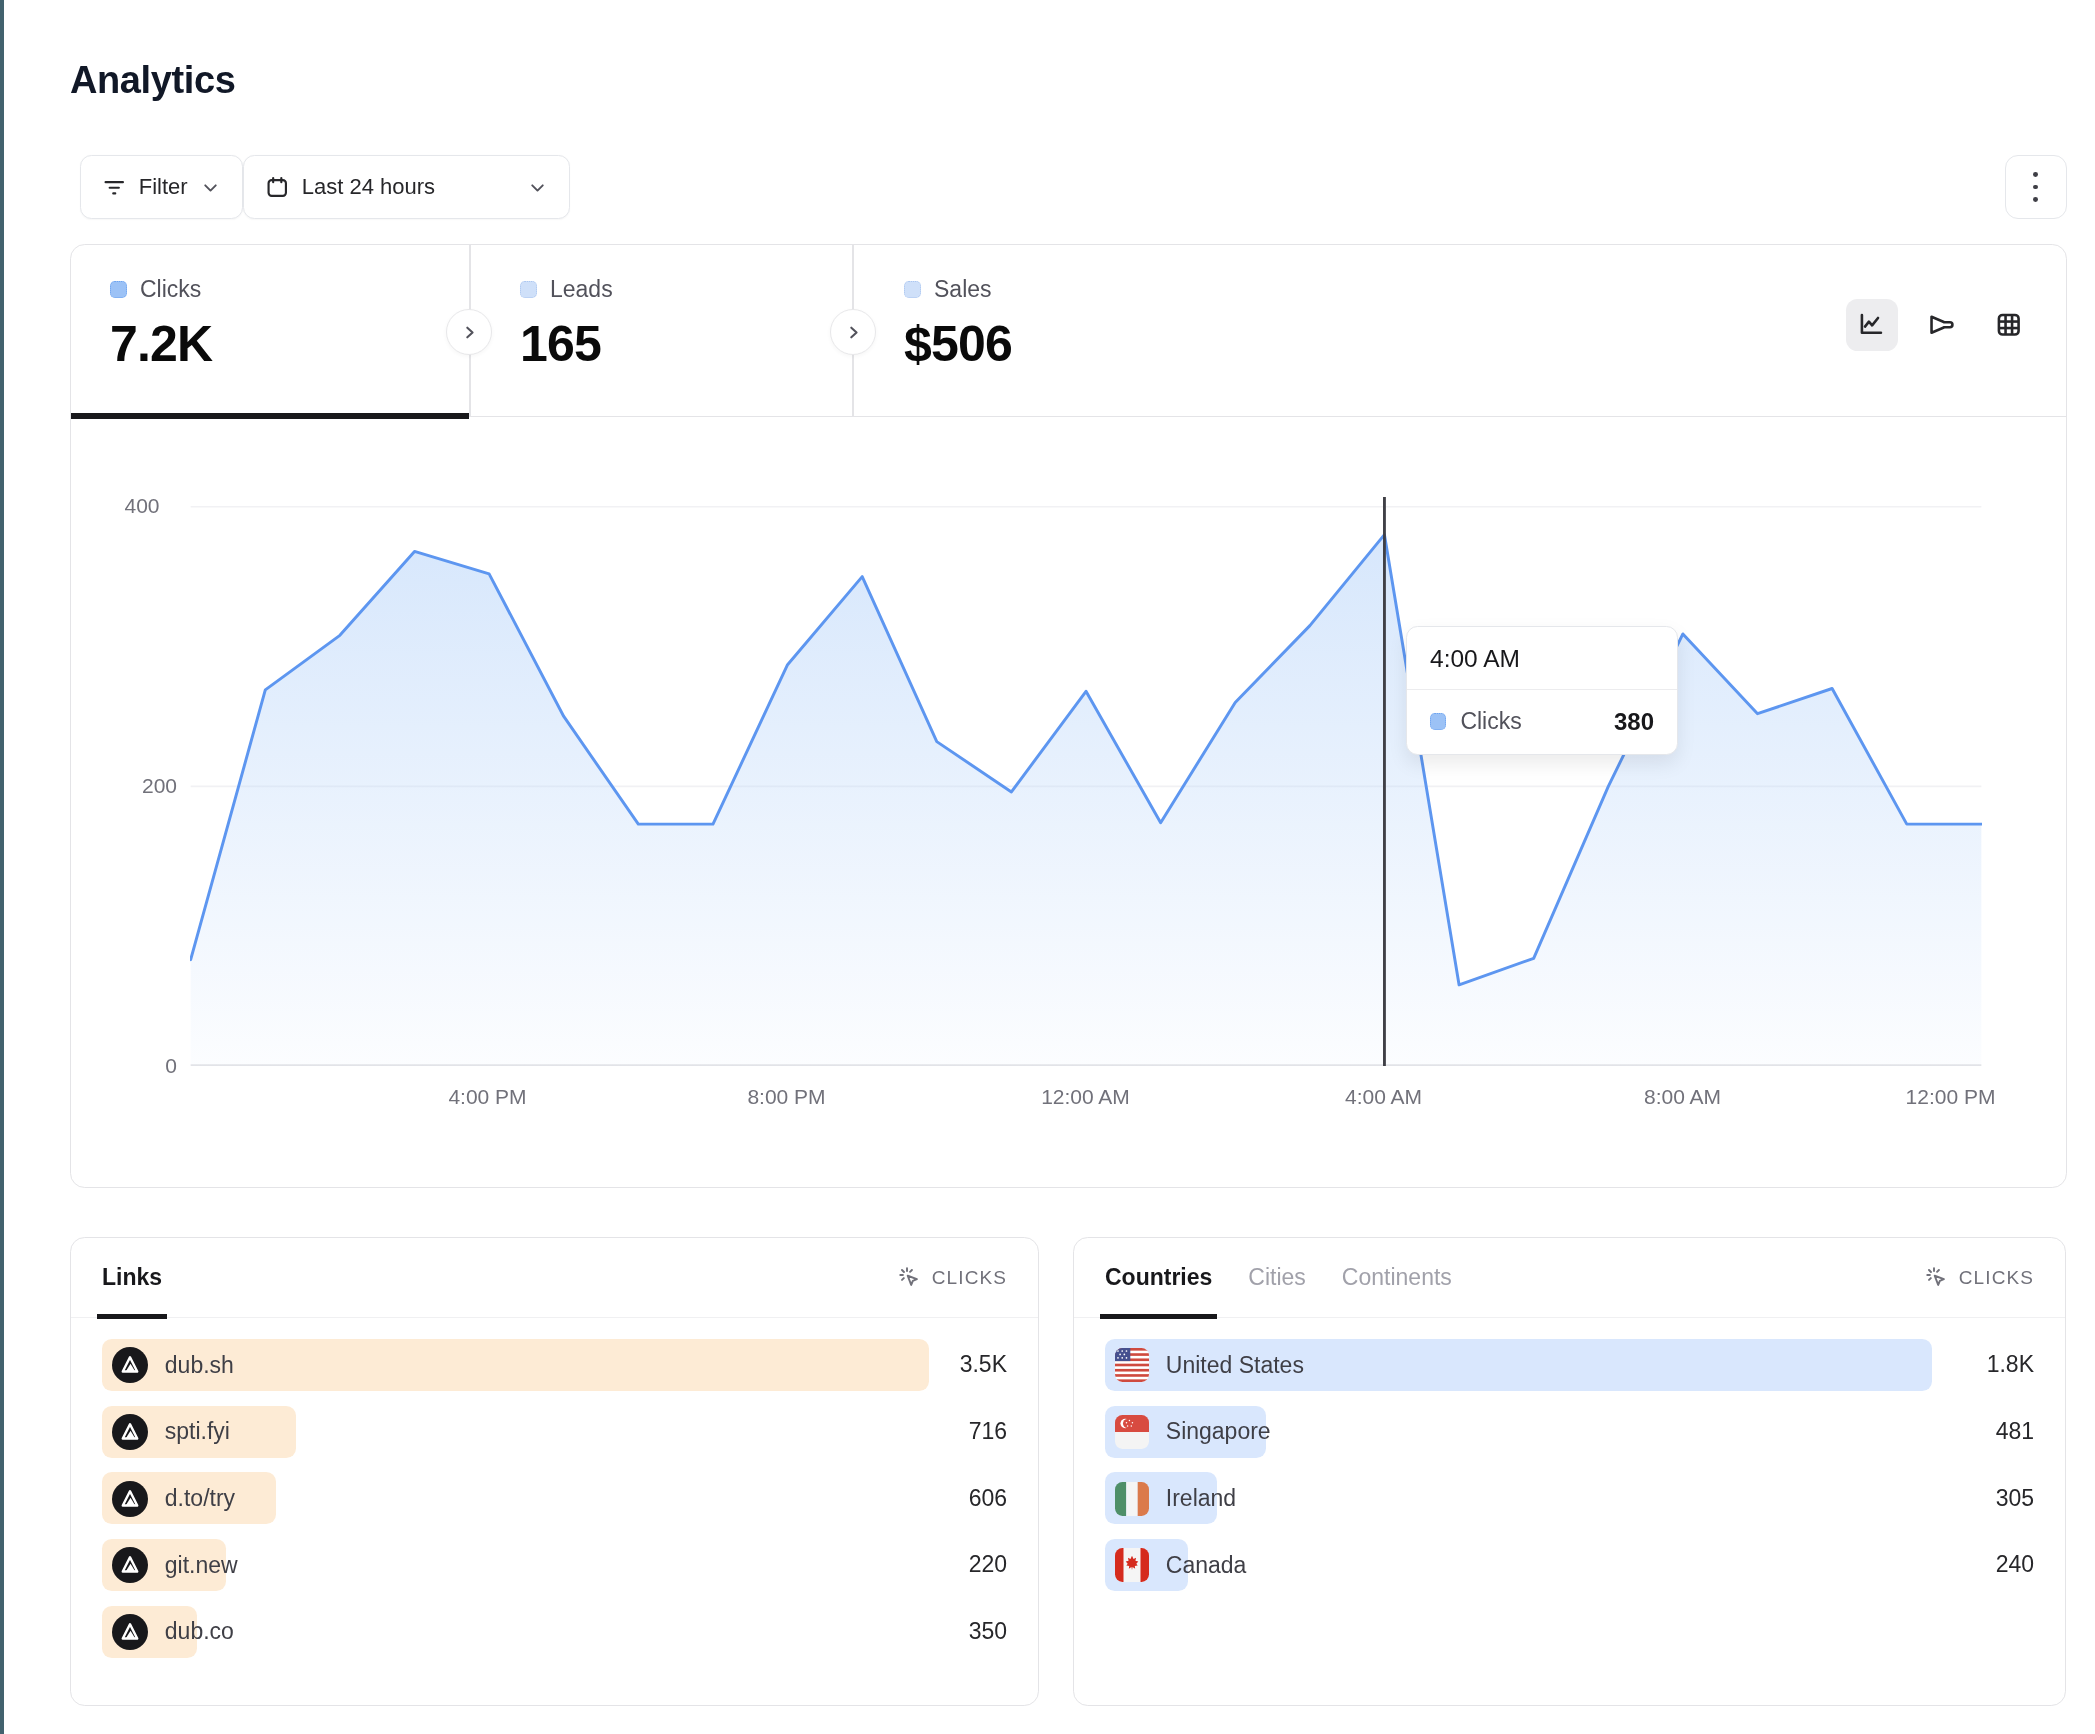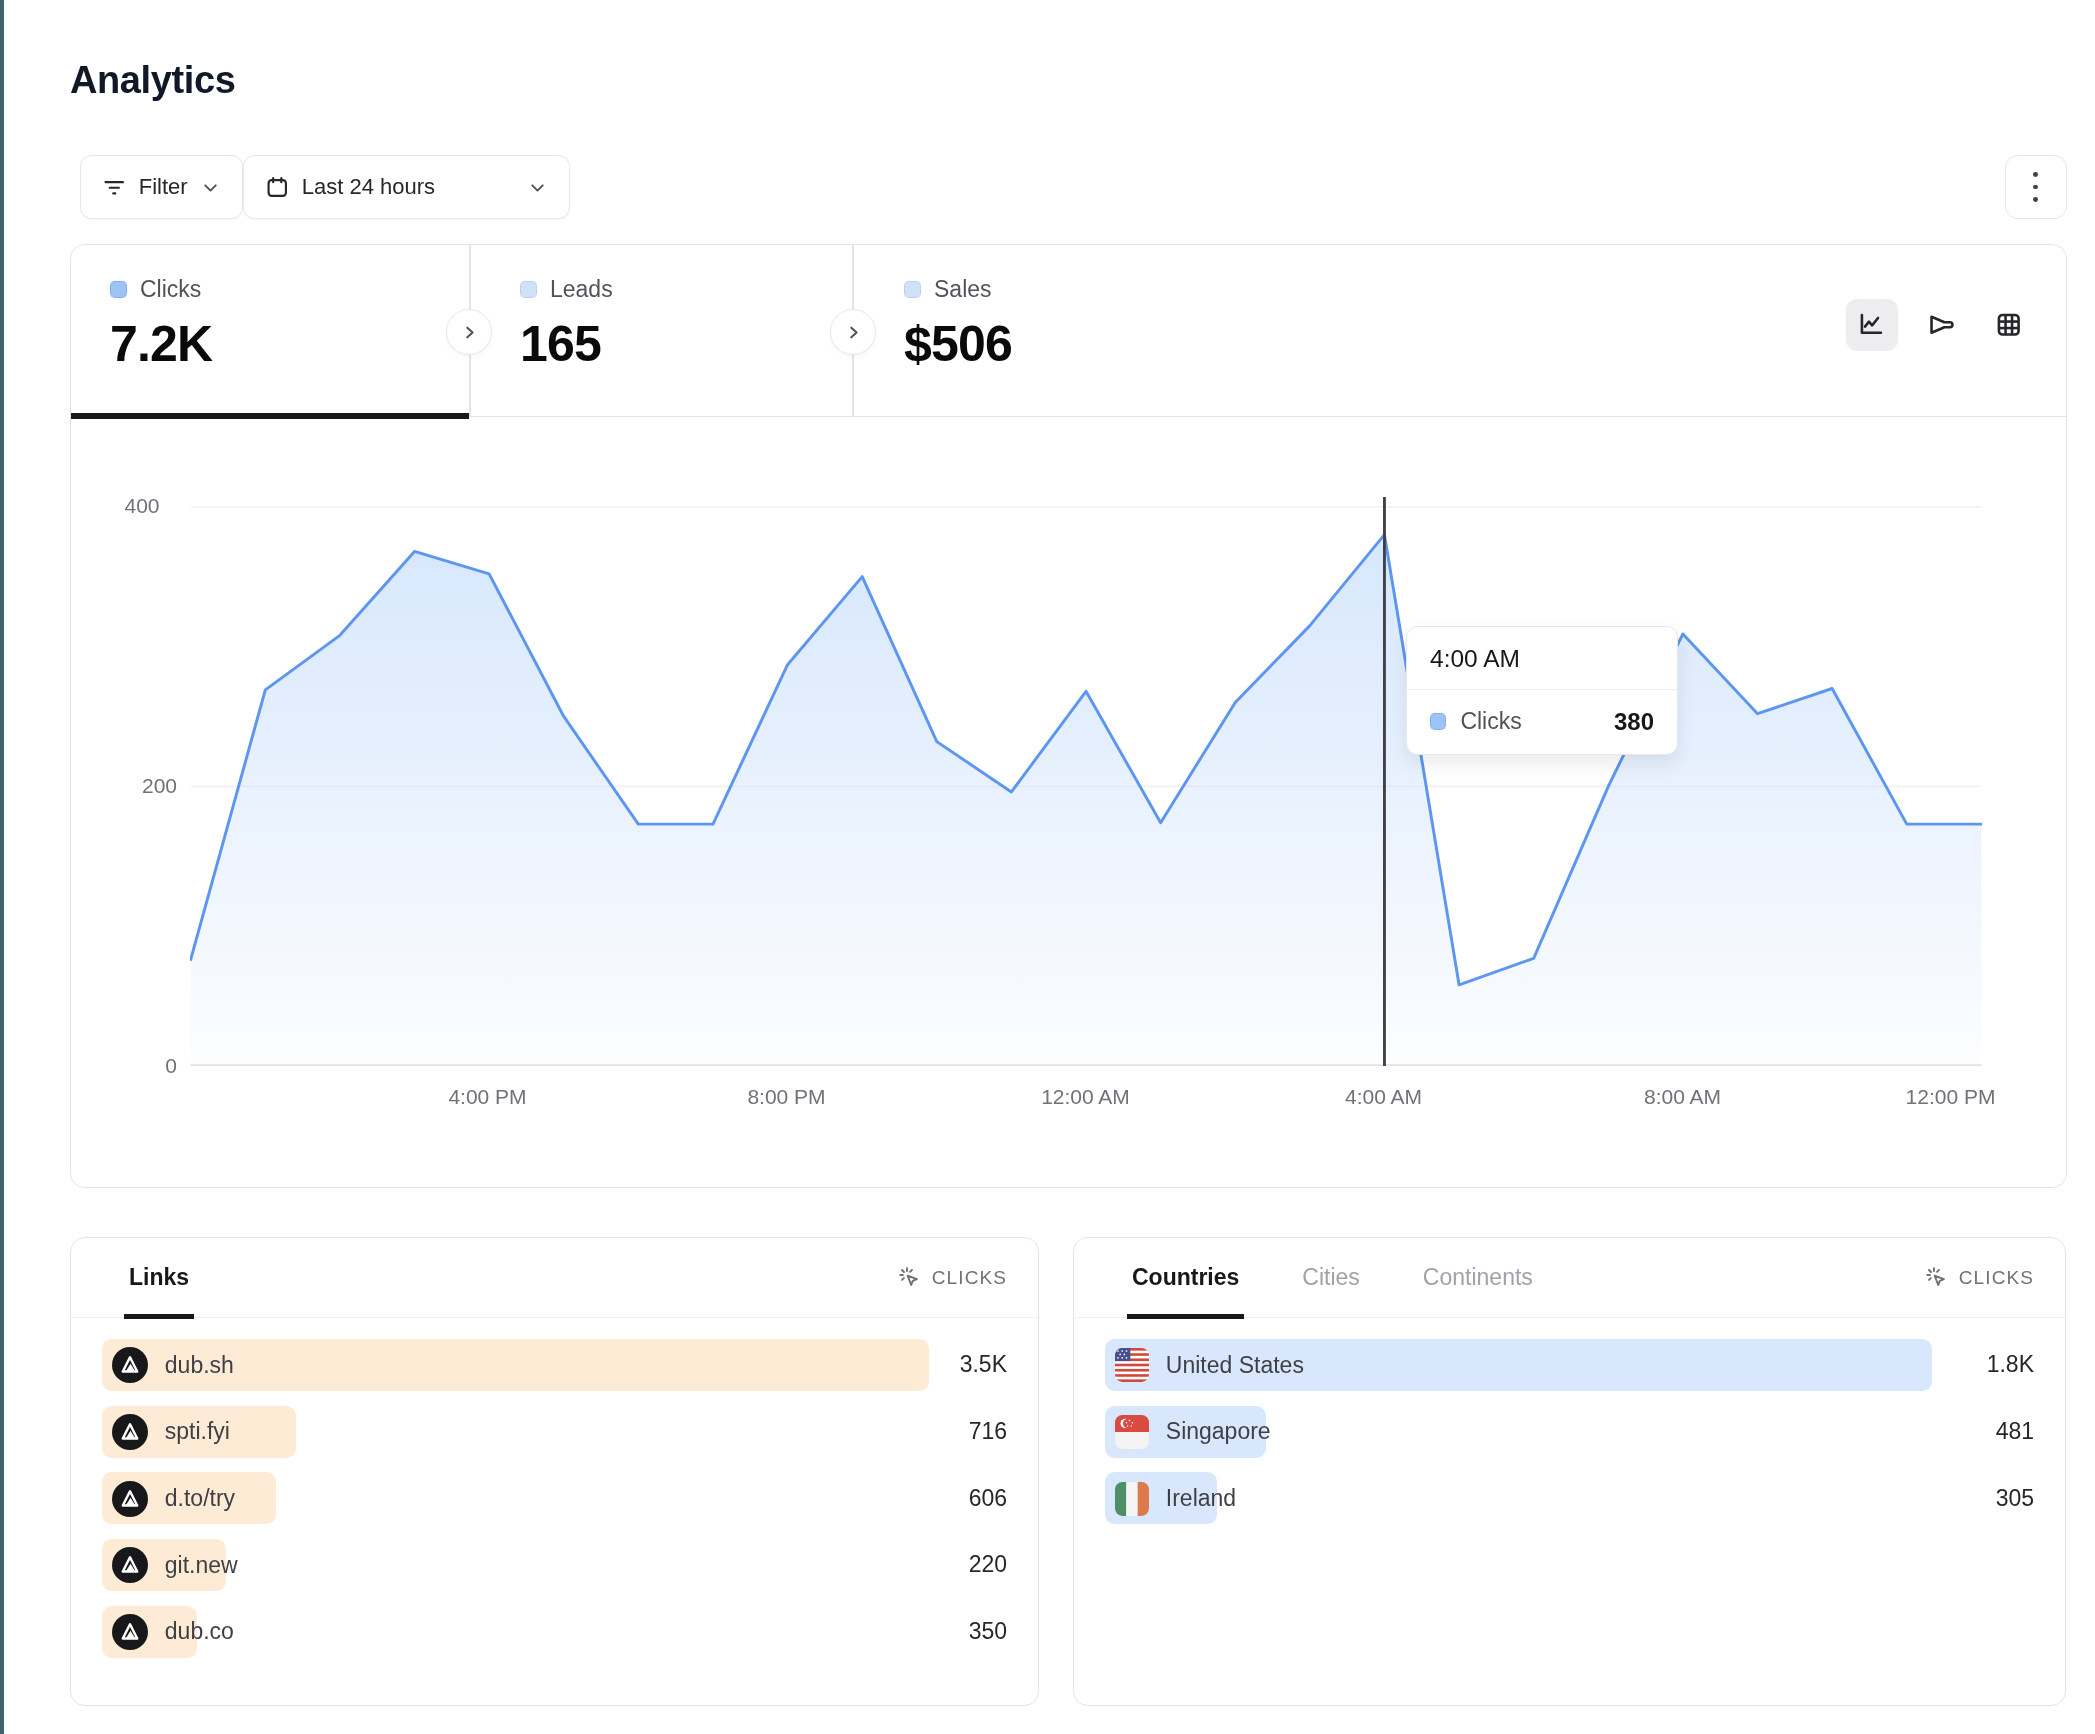--- a/index.html
+++ b/index.html
@@ -78,7 +78,7 @@
   .panel-countries { left:1073px; width:993px; }
   .panel-header { position:relative; height:80px; display:flex; align-items:center; padding:0 31px; border-bottom:1.6px solid #f0f0f2; }
   .ptabs { display:flex; gap:36px; height:100%; align-items:center; }
-  .ptab { position:relative; height:100%; display:flex; align-items:center; font-size:23px; color:#a1a1aa; cursor:pointer; font-weight:500;margin-left:27px; }
+  .ptab { position:relative; height:100%; display:flex; align-items:center; font-size:23px; color:#a1a1aa; cursor:pointer; font-weight:500; }
   .ptab.active { color:#18181b; font-weight:600; }
   .ptab.active::after { content:""; position:absolute; left:-4.9px; right:-4.9px; bottom:-1.6px; height:4.9px; background:#18181b; }
   .clicks-label { margin-left:auto; display:flex; align-items:center; gap:10.6px; font-size:19px; letter-spacing:1.1px; color:#71717a; font-weight:500; cursor:pointer; }

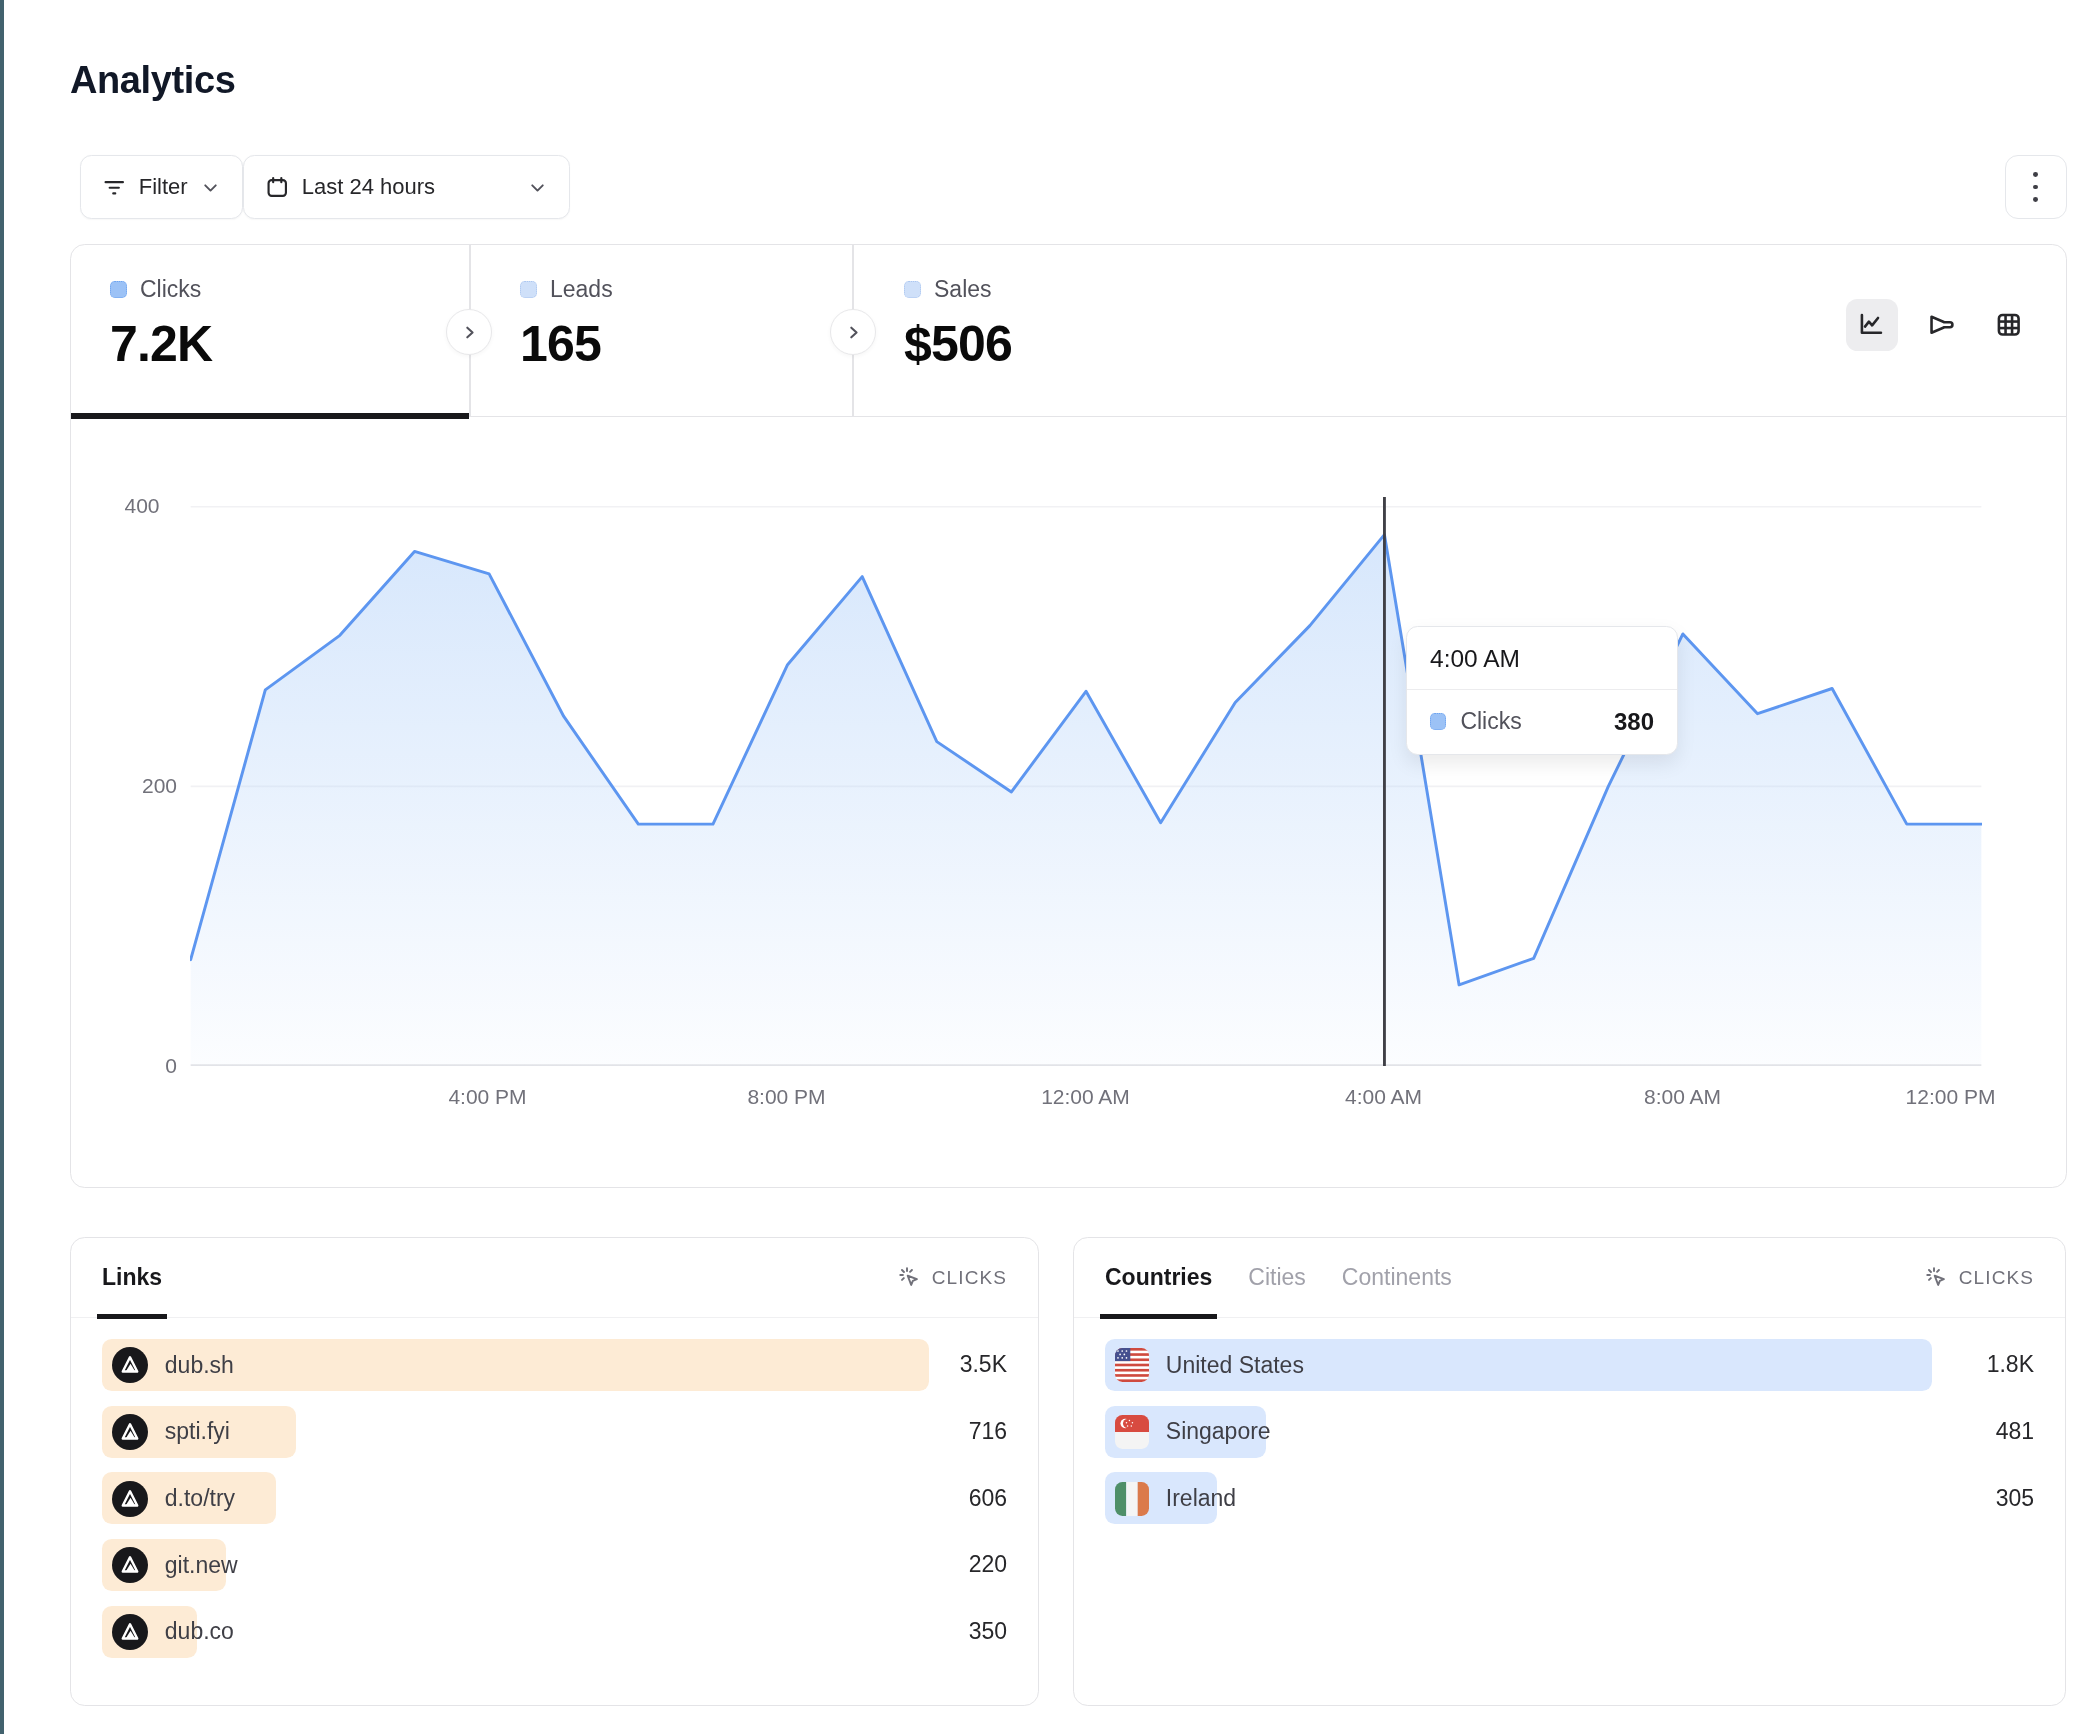--- a/index.html
+++ b/index.html
@@ -452,6 +452,23 @@
           </div>
           <span class="rowval">305</span>
         </div>
+        <div class="listrow">
+          <div class="barzone">
+            <div class="rowbar" style="background:#d9e7fd;width:10%"></div>
+          </div>
+          <div class="rowcontent">
+            <span class="flag">
+              <svg class="icon-svg" width="34" height="34" viewBox="0 0 40 40" style="border-radius:7.4px;overflow:hidden">
+                <rect width="40" height="40" fill="#f5f5f5"></rect>
+                <rect width="10" height="40" fill="#d52b1e"></rect>
+                <rect x="30" width="10" height="40" fill="#d52b1e"></rect>
+                <path fill="#d52b1e" d="M20 9l1.8 3.8 3-1.2-.8 3.4 3.4.8-2.3 2.6 1.6 2.3-3.4.4.4 3.4-3-2.2-.7 3.7-.7-3.7-3 2.2.4-3.4-3.4-.4 1.6-2.3-2.3-2.6 3.4-.8-.8-3.4 3 1.2z"></path>
+              </svg>
+            </span>
+            <span class="lbl">Canada</span>
+          </div>
+          <span class="rowval">240</span>
+        </div>
       </div>
   </section>
 </div>

